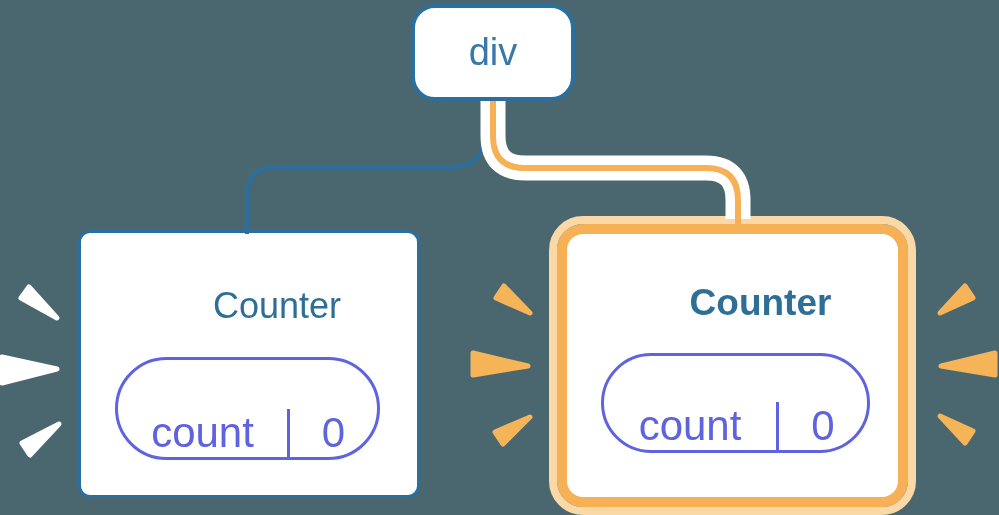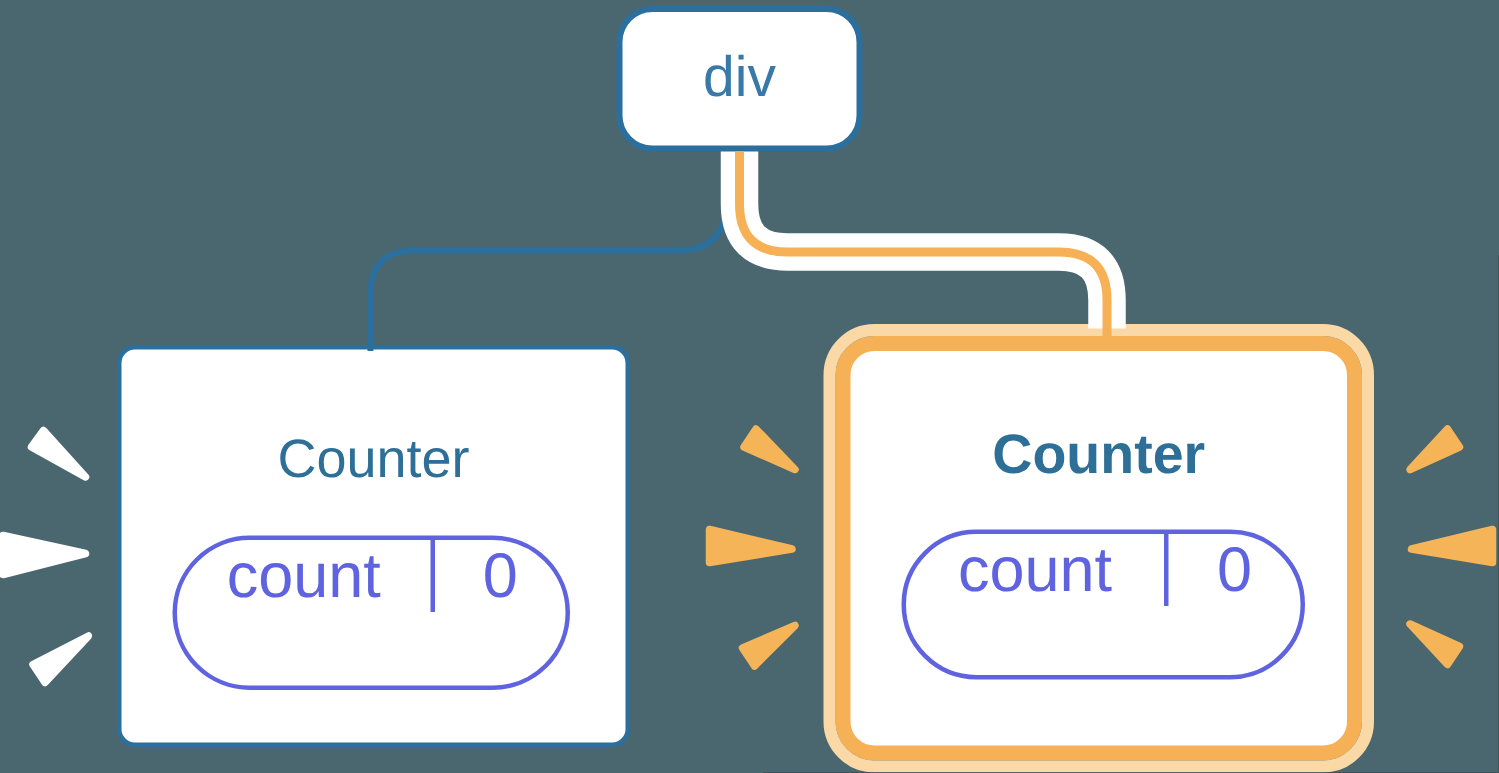--- a/index.html
+++ b/index.html
@@ -46,7 +46,7 @@
     position:absolute;left:0;width:100%;
     text-align:center;
     color:var(--title-blue,#2d6f96);
-    font-size:36px;font-weight:400;line-height:1;
+    font-size:36px;font-weight:400;line-height:1;padding-left:28px;
   }
   .counter-node-left .counter-title{top:55px;}
   .counter-node-right .counter-title{top:50px;font-size:37px;font-weight:700;}

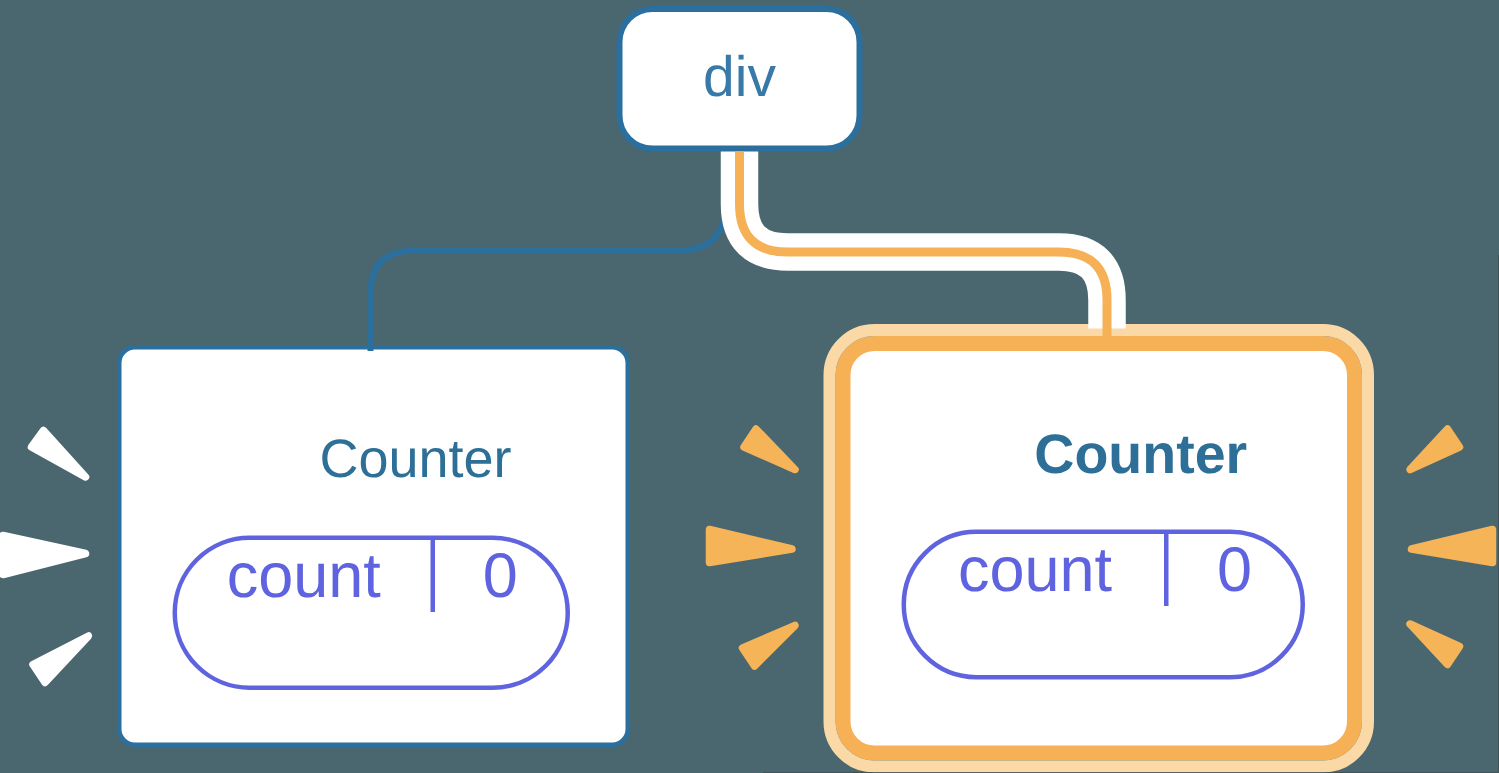--- a/index.html
+++ b/index.html
@@ -55,7 +55,7 @@
     position:absolute;box-sizing:border-box;
     border:3px solid var(--state-purple,#5f63e0);
     border-radius:60px;
-    display:flex;align-items:flex-start;
+    display:flex;align-items:flex-end;
     color:var(--state-purple,#5f63e0);
     font-size:42px;
   }

